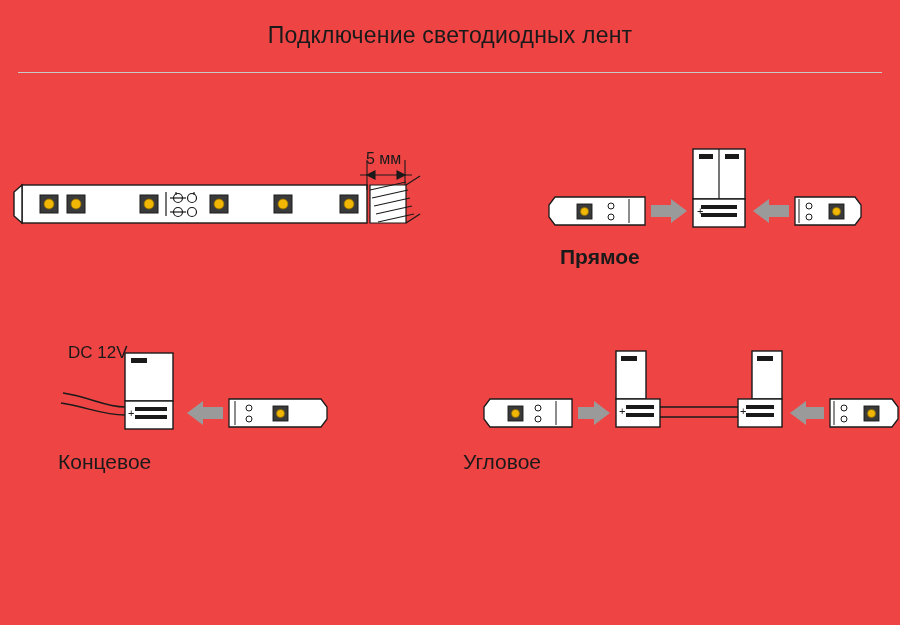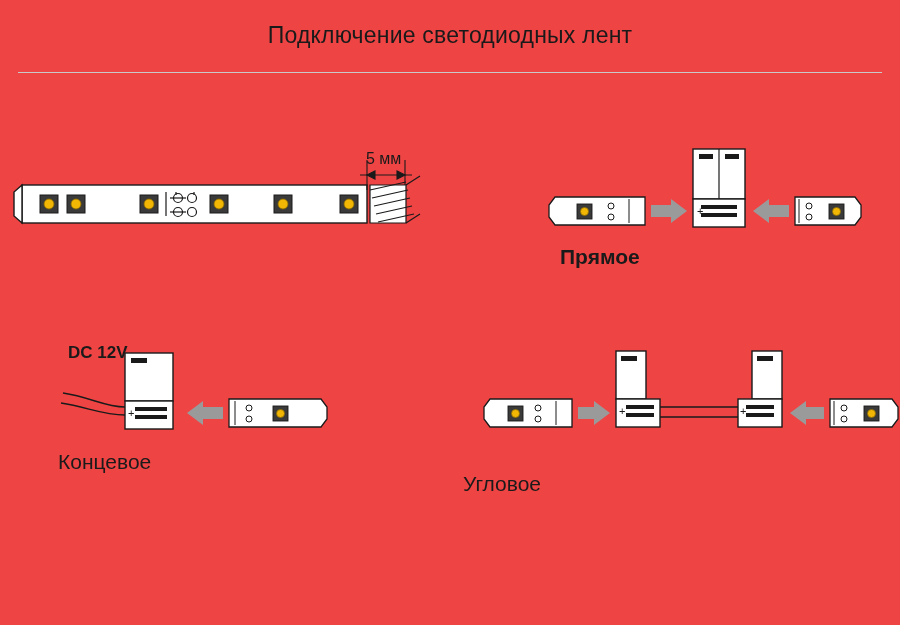--- a/index.html
+++ b/index.html
@@ -191,7 +191,7 @@
       </g>
     </svg>
   </div>
-  <div class="small-label" style="left:68px; top:343px; font-size:17px;font-weight:bold;">DC 12V</div>
+  <div class="small-label" style="left:68px; top:343px; font-size:17px;">DC 12V</div>
   <div class="caption" style="left:58px; top:450px;text-align:right;">Концевое</div>
 
   <div class="abs" style="left:480px; top:345px;">

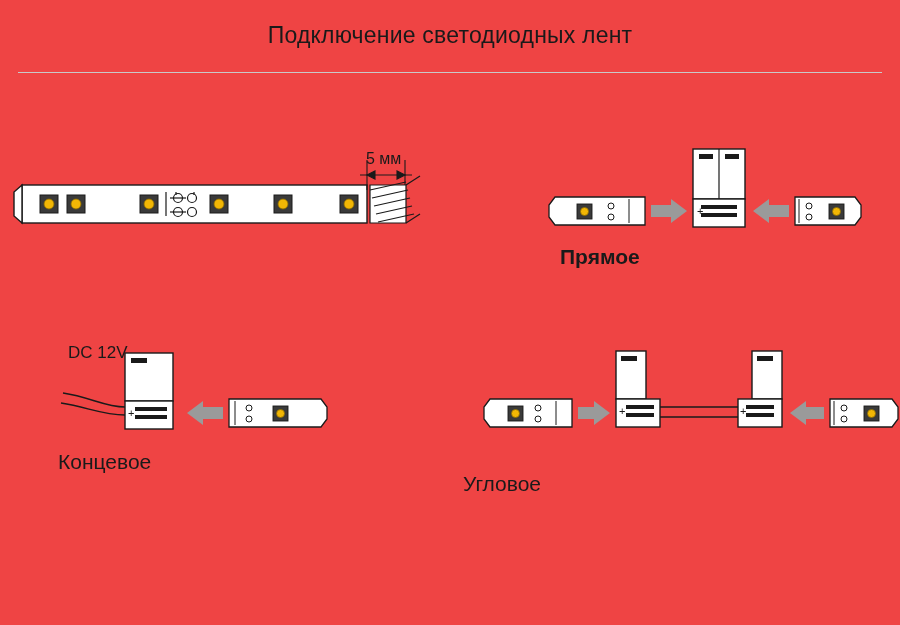--- a/index.html
+++ b/index.html
@@ -247,7 +247,7 @@
       </g>
     </svg>
   </div>
-  <div class="caption" style="left:463px; top:472px;">Угловое</div>
+  <div class="caption" style="left:463px; top:450px;">Угловое</div>
 
 </div>
 

